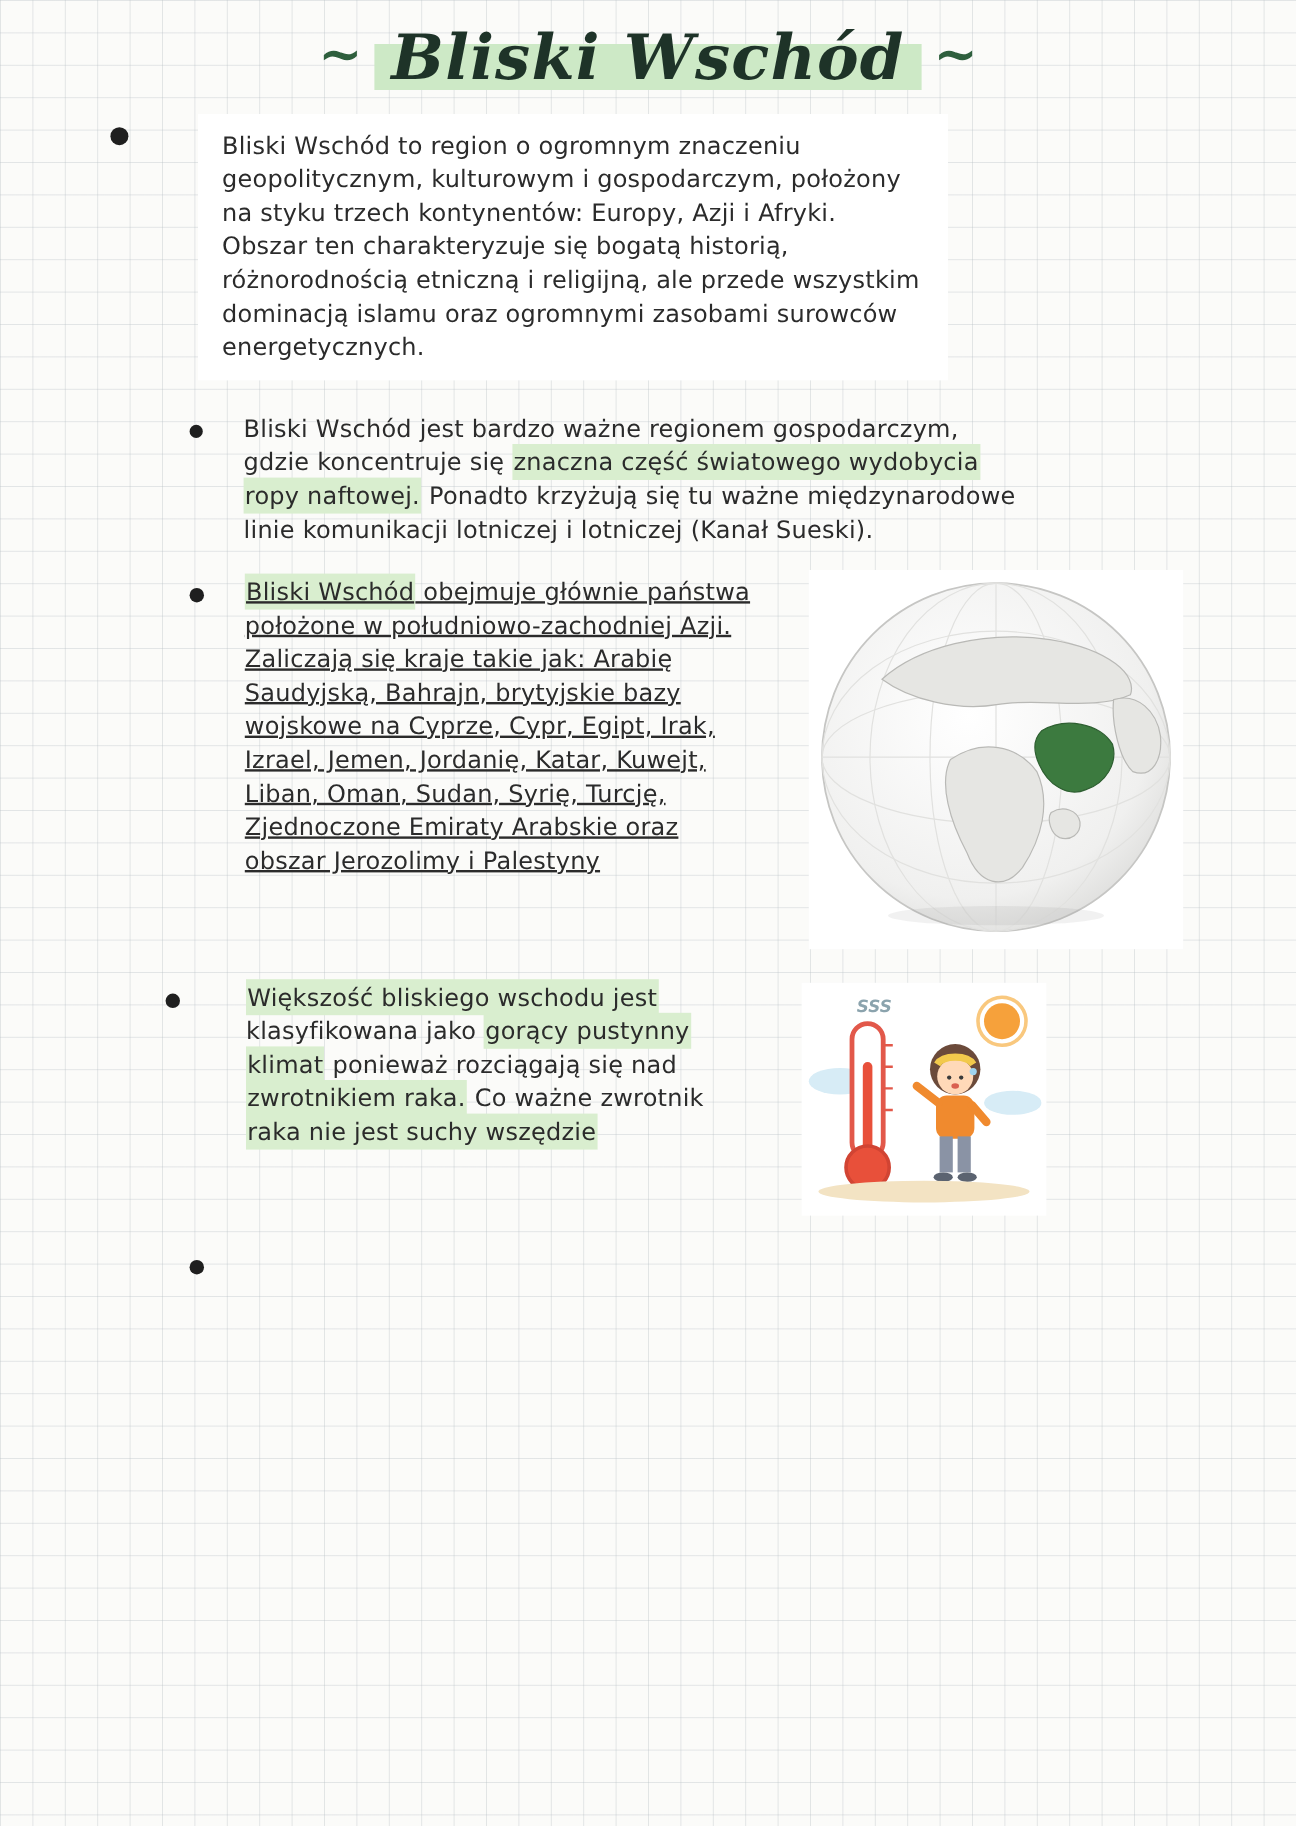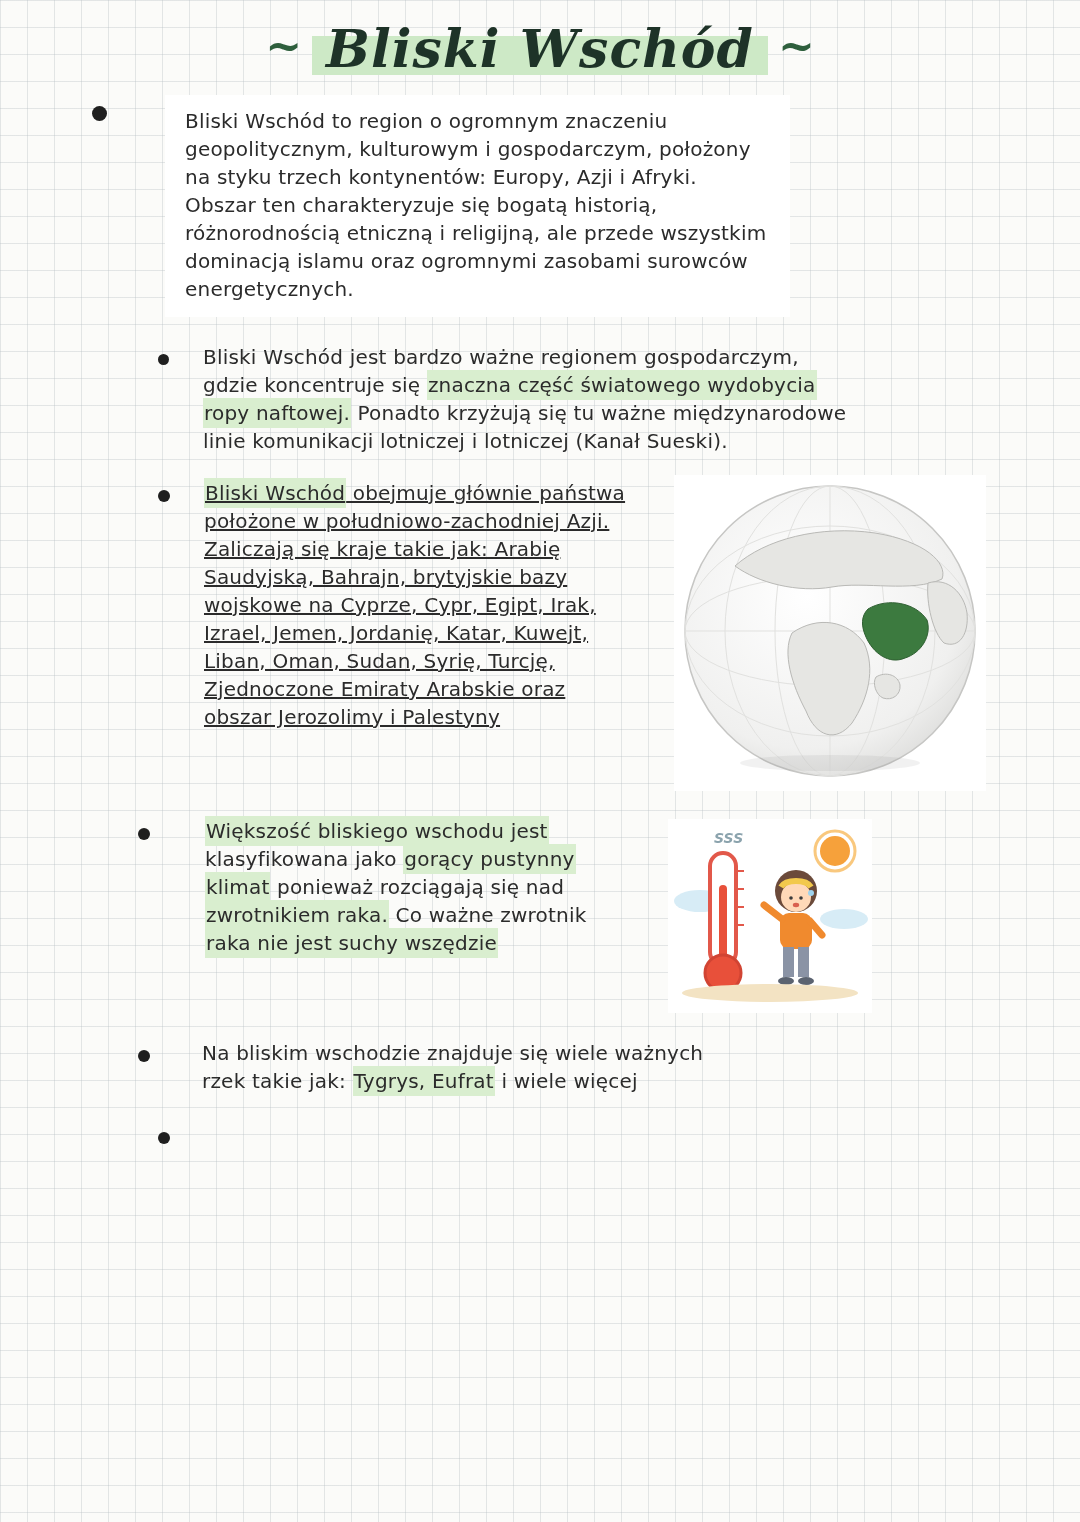--- a/index.html
+++ b/index.html
@@ -187,10 +187,6 @@
       </figure>
     </div>
 
-    <div class="row row5">
-      <span class="dot"></span>
-      <p class="btext w5"><span>Na bliskim wschodzie znajduje się wiele ważnych rzek takie jak: </span><span class="hl">Tygrys, Eufrat</span><span> i wiele więcej</span></p>
-    </div>
 
     <div class="row row6">
       <span class="dot"></span>

